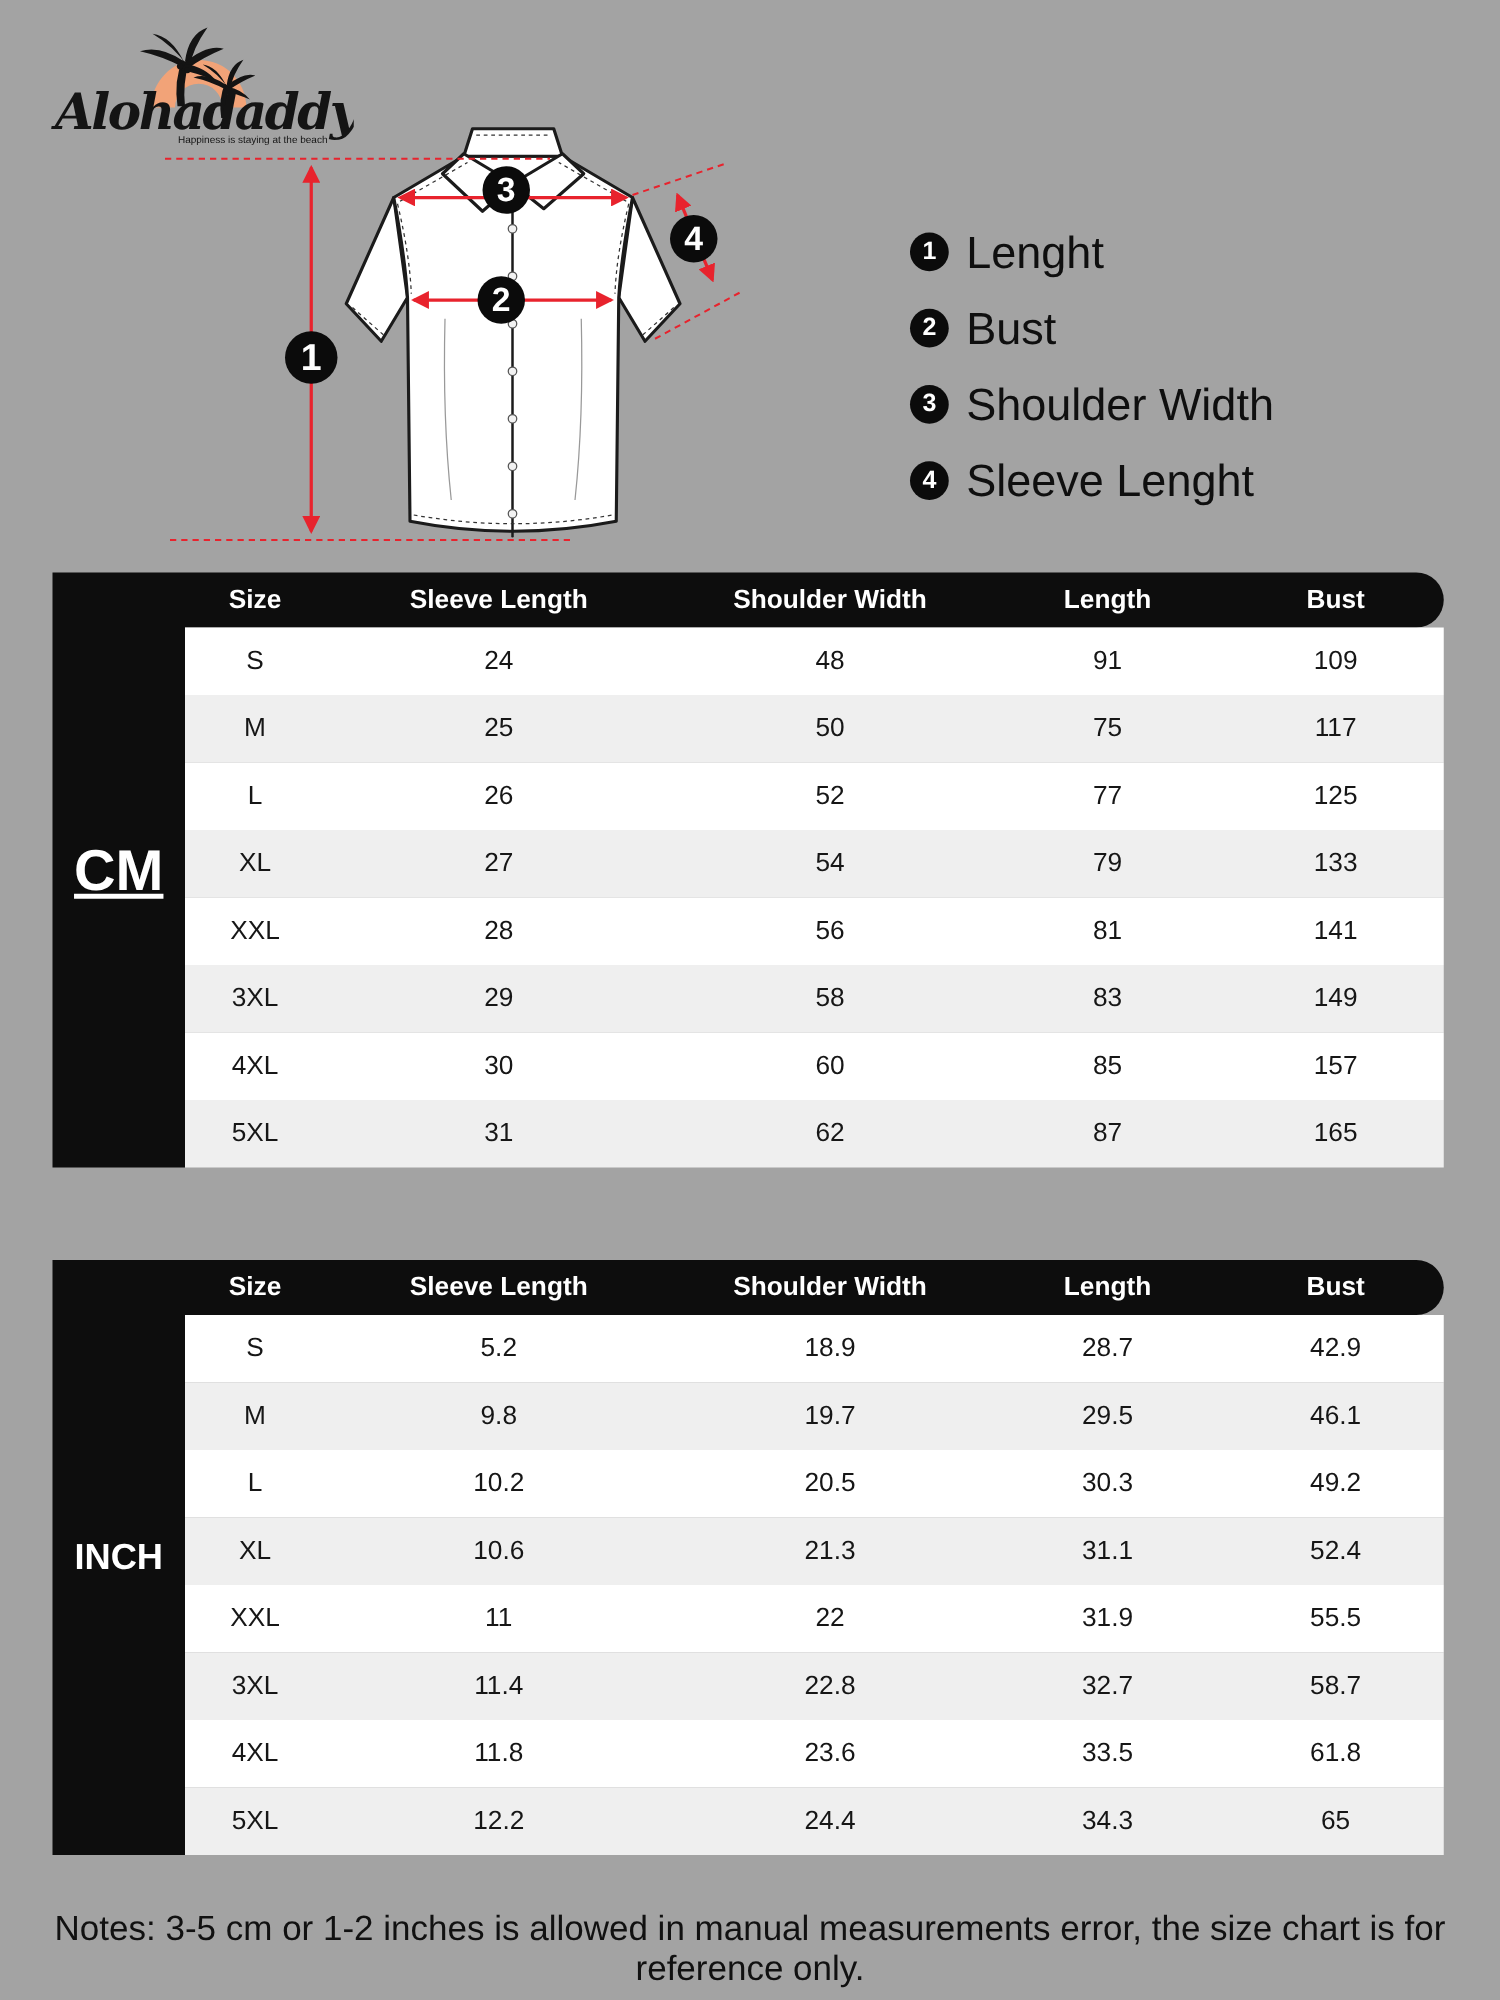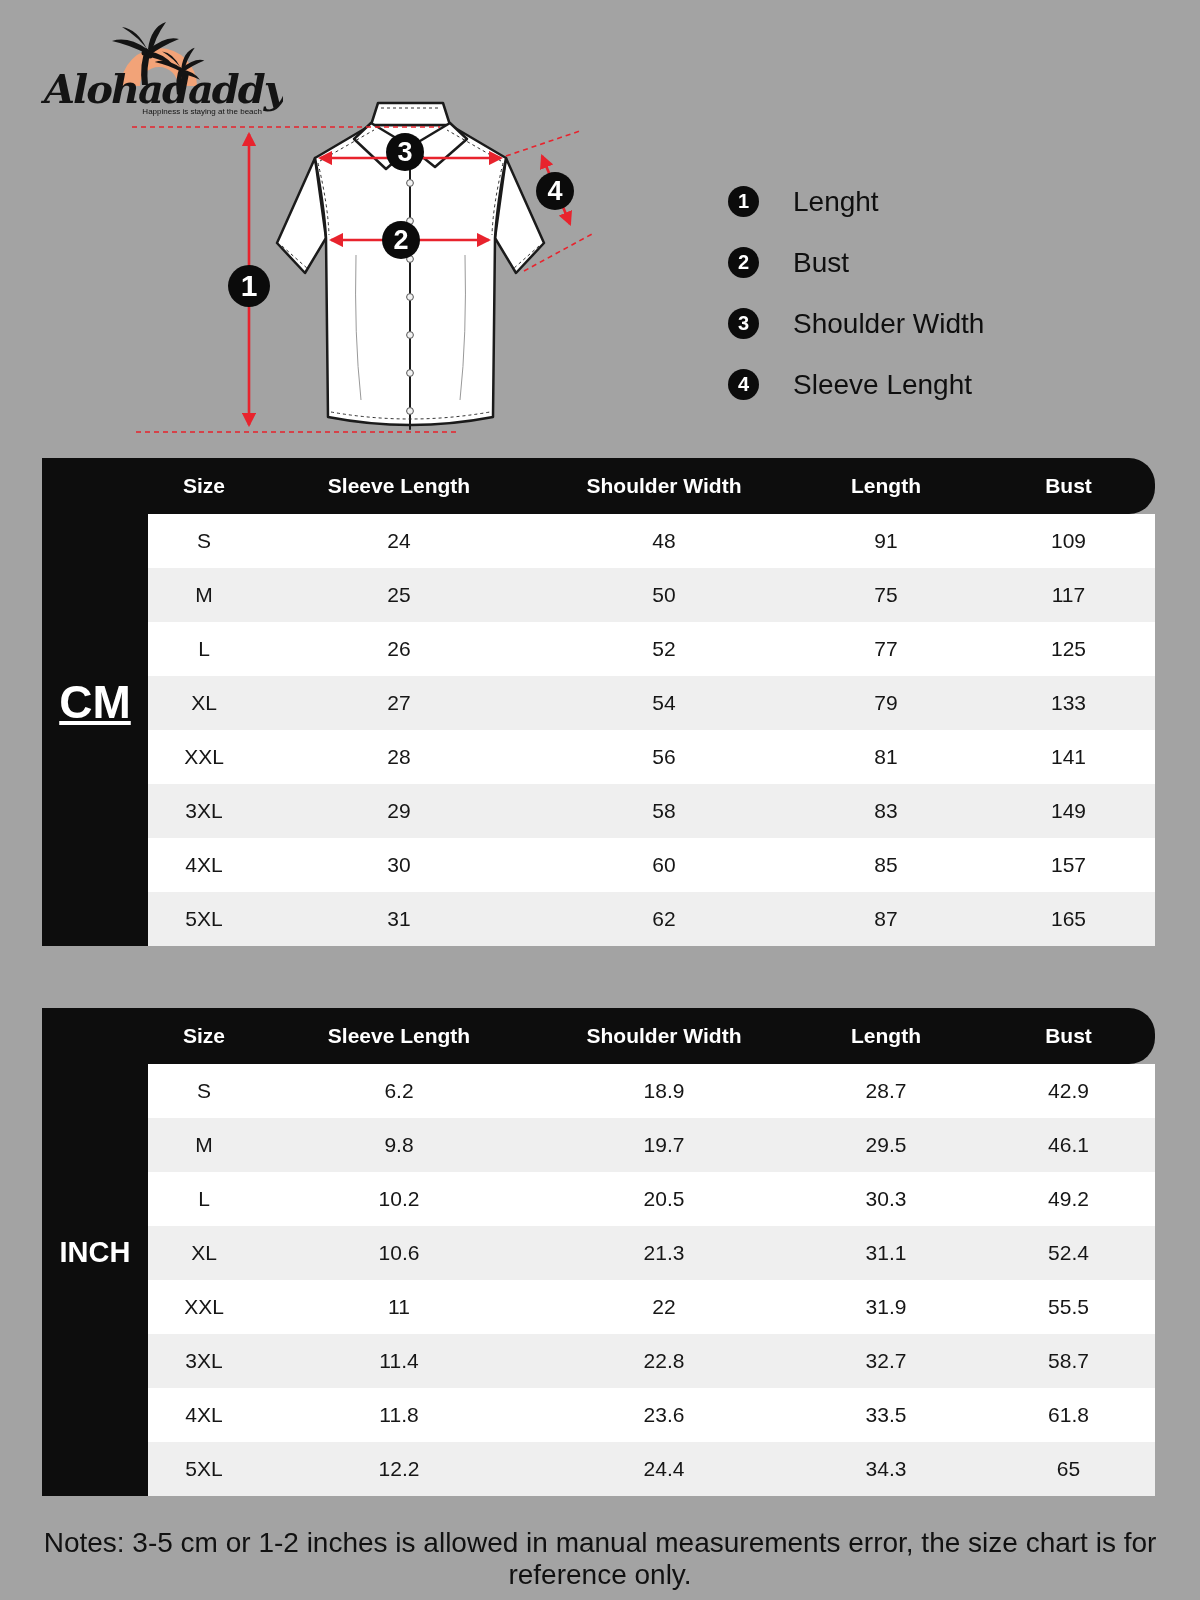--- a/index.html
+++ b/index.html
@@ -18,7 +18,7 @@
   .lnum{width:31px;height:31px;border-radius:50%;background:#0b0b0b;color:#fff;
         font-weight:bold;font-size:20px;display:flex;align-items:center;justify-content:center;
         margin-right:14px;flex:0 0 31px;}
-  .llabel{font-size:28px;color:#0f0f0f;margin-left:20px;}
+  .llabel{font-size:36px;color:#0f0f0f;}
 
   
   .size-table{position:absolute;left:42px;width:1113px;display:grid;grid-template-columns:106px 1fr;}

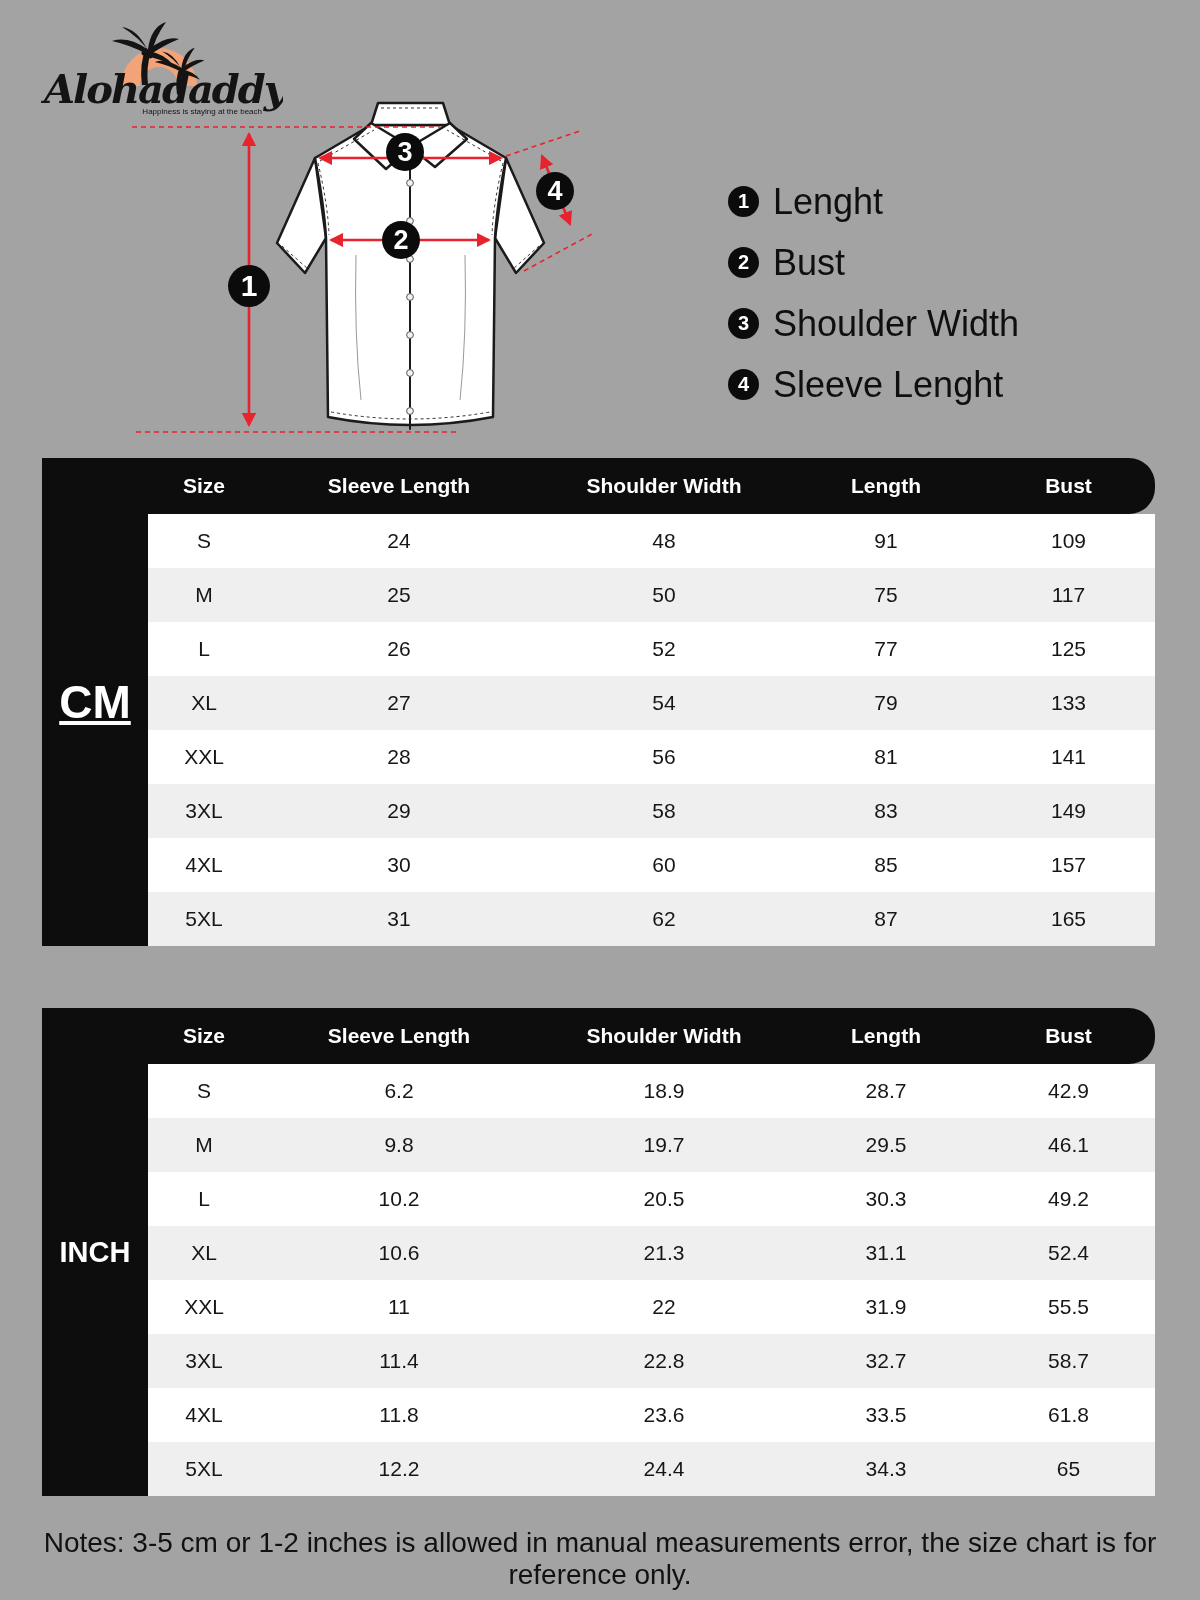--- a/index.html
+++ b/index.html
@@ -24,7 +24,7 @@
   .size-table{position:absolute;left:42px;width:1113px;display:grid;grid-template-columns:106px 1fr;}
   .unit-cell{background:#0d0d0d;color:#fff;display:flex;align-items:center;justify-content:center;
              font-weight:bold;grid-row:1 / span 2;}
-  .t-head{background:#0d0d0d;height:56px;border-radius:0 26px 26px 0;
+  .t-head{background:#0d0d0d;height:44px;border-radius:0 26px 26px 0;
           display:grid;grid-template-columns:112px 278px 252px 192px 1fr;align-items:center;}
   .t-head .th{color:#fff;font-weight:bold;font-size:21px;text-align:center;}
   .t-body{display:block;}

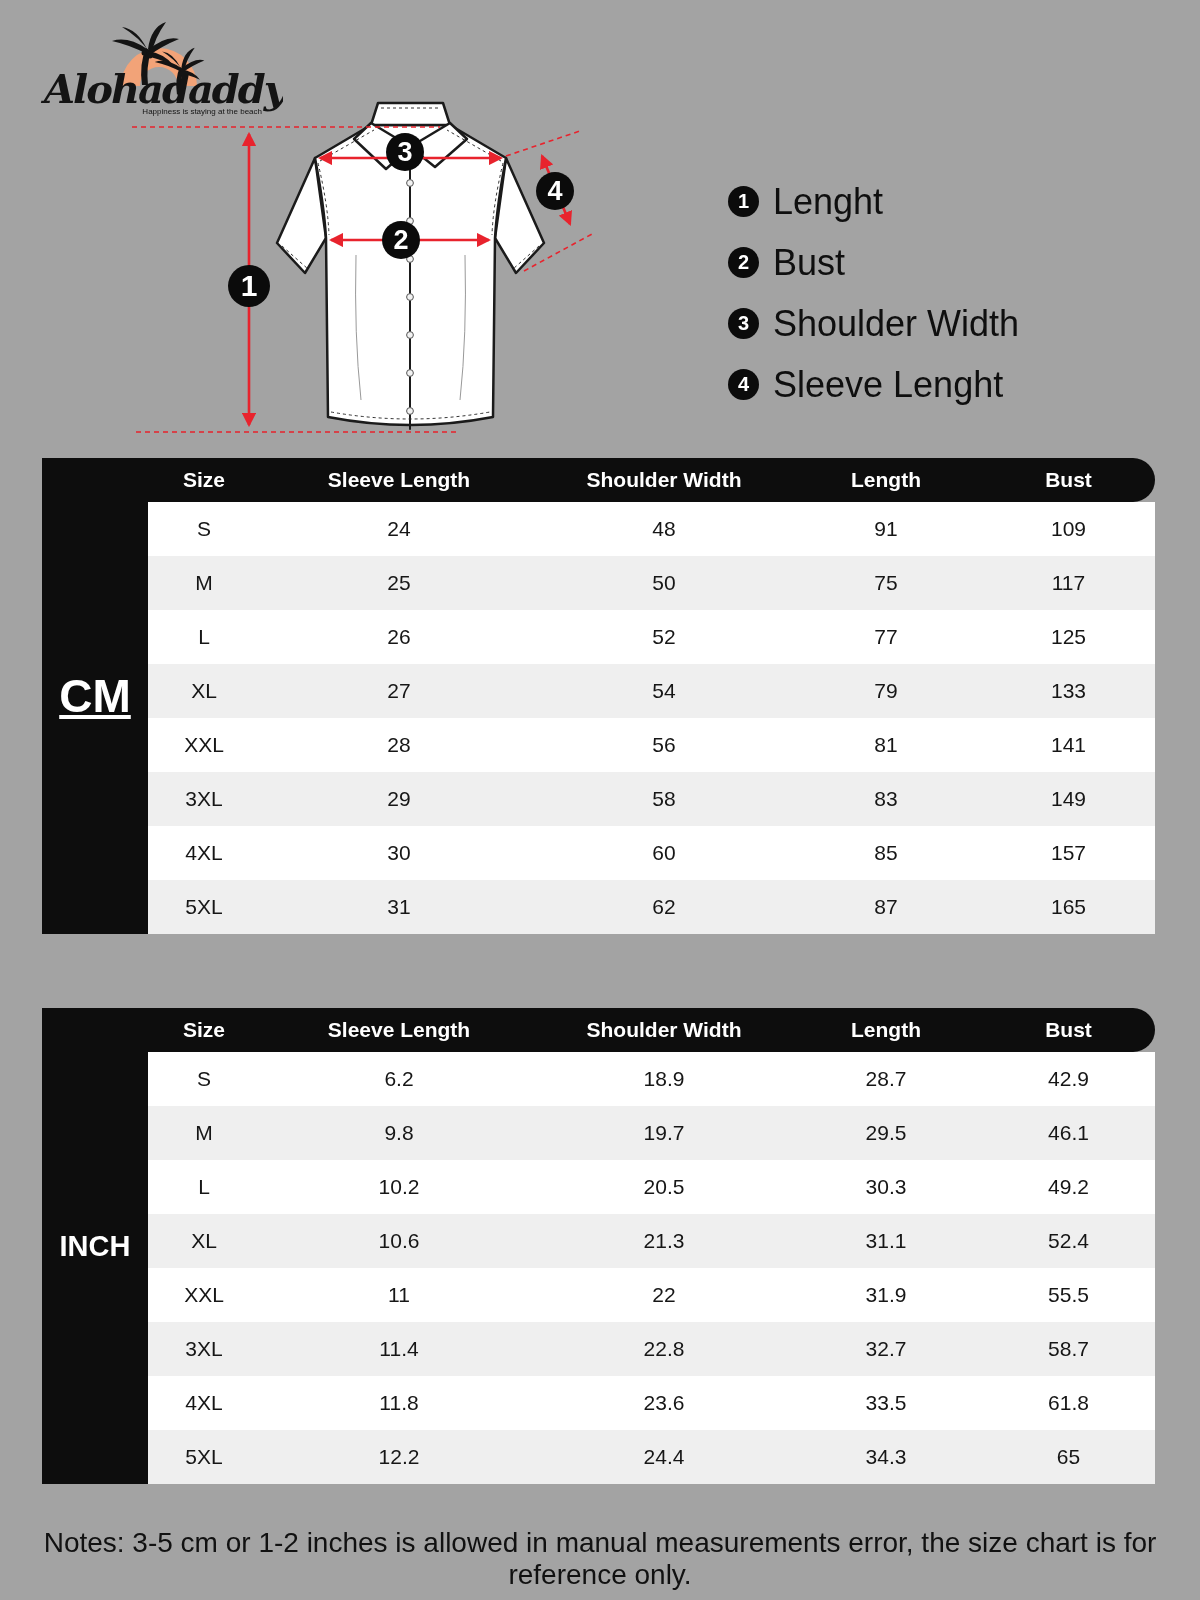--- a/index.html
+++ b/index.html
@@ -242,7 +242,7 @@
       <div class="t-body">
           <div class="tr">
             <div class="td">S</div>
-            <div class="td">6.2</div>
+            <div class="td">5.2</div>
             <div class="td">18.9</div>
             <div class="td">28.7</div>
             <div class="td">42.9</div>

